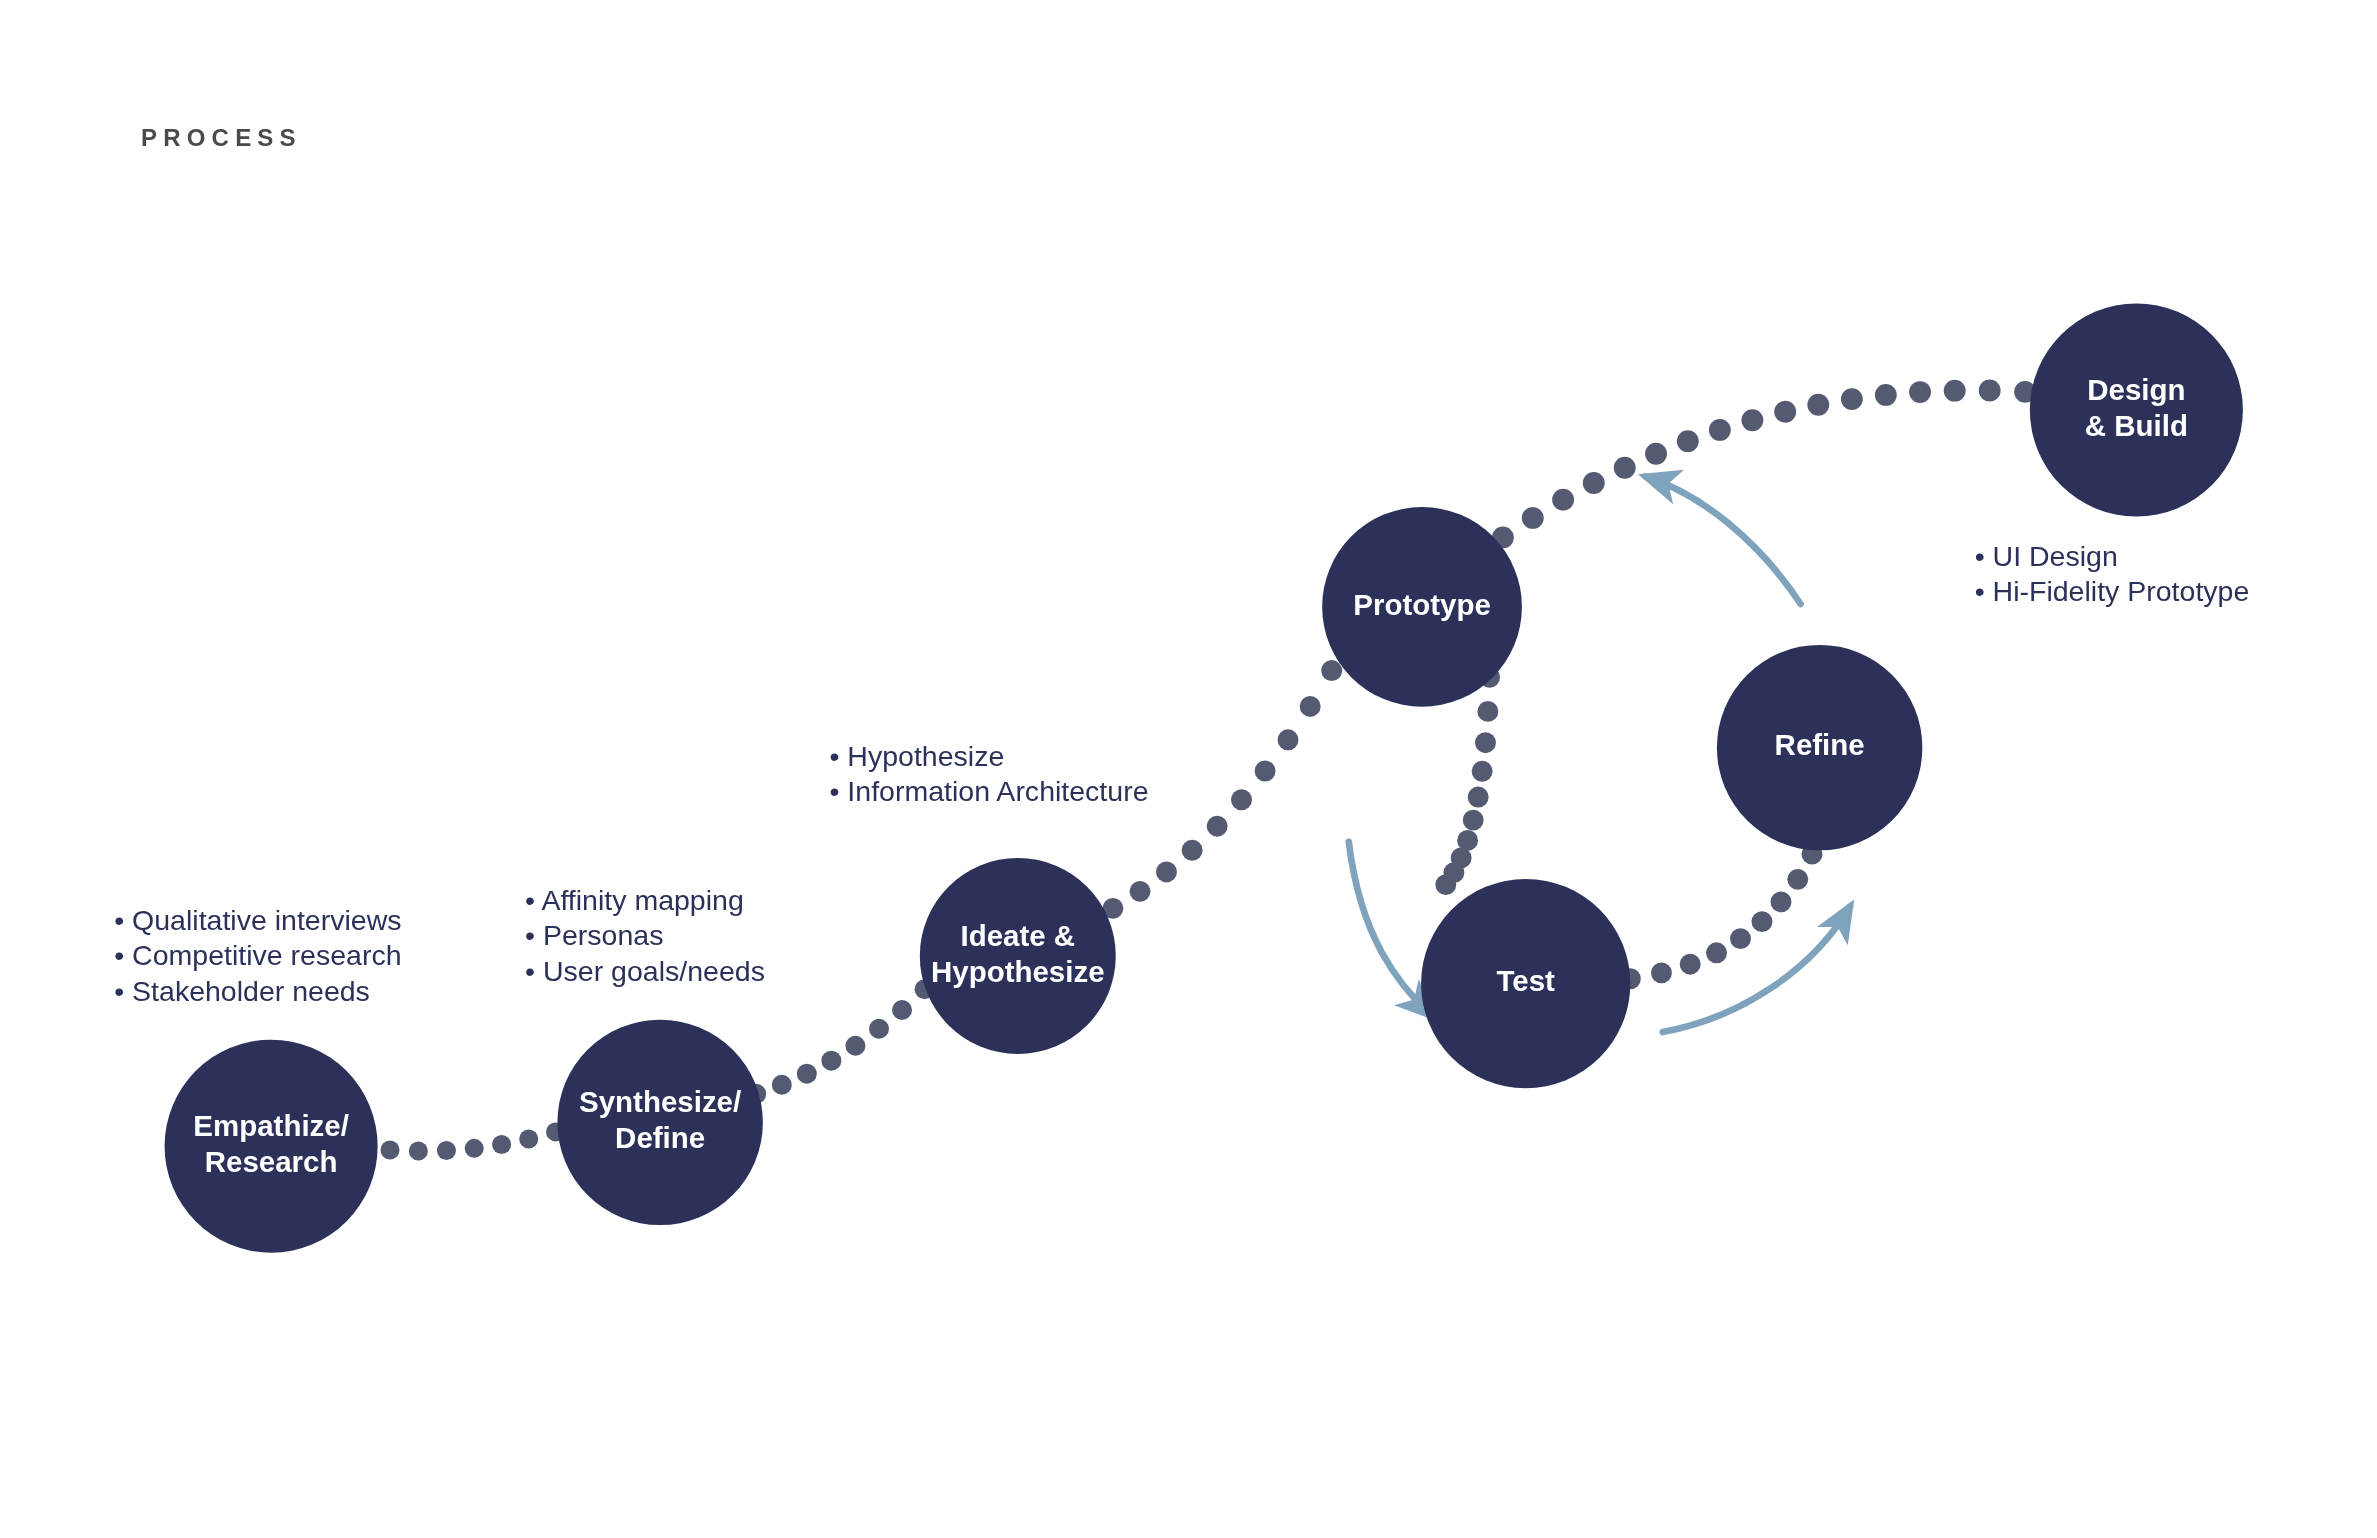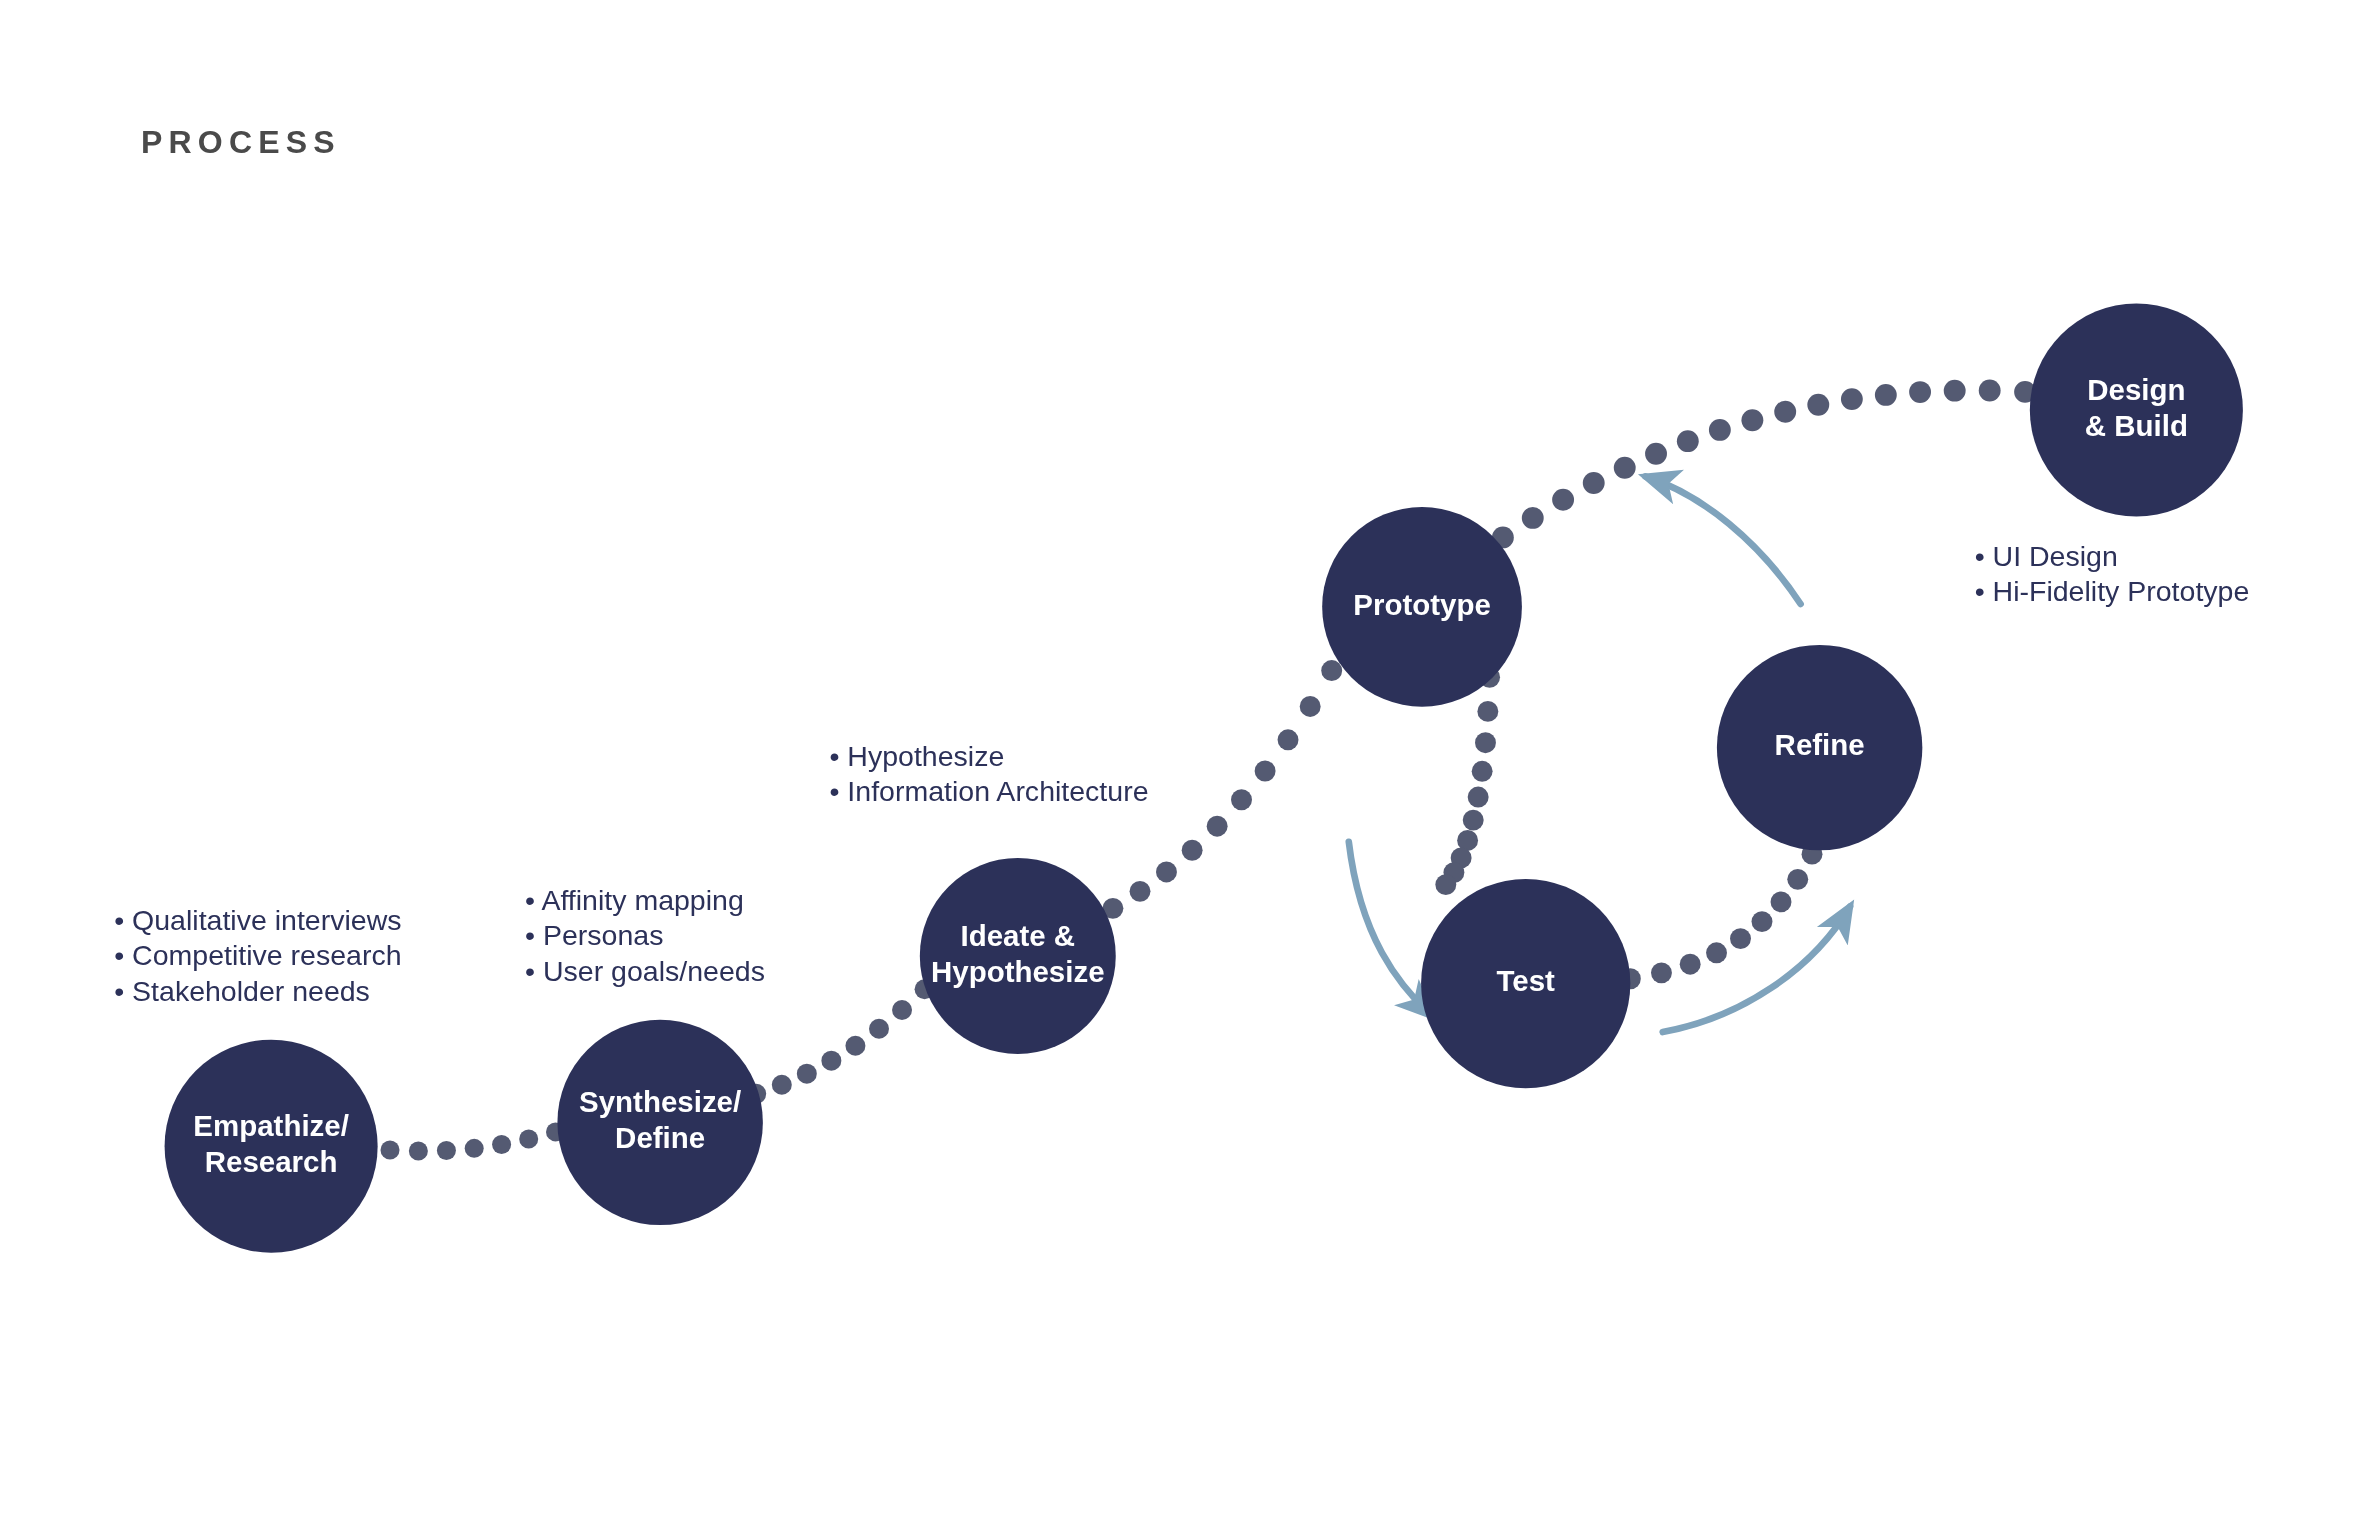--- a/index.html
+++ b/index.html
@@ -25,7 +25,7 @@
     left: 141px;
     top: 124px;
     font-family: "Liberation Sans", sans-serif;
-    font-size: 32px;
+    font-size: 24px;
     font-weight: bold;
     letter-spacing: 6.2px;
     color: #4a4a4a;

